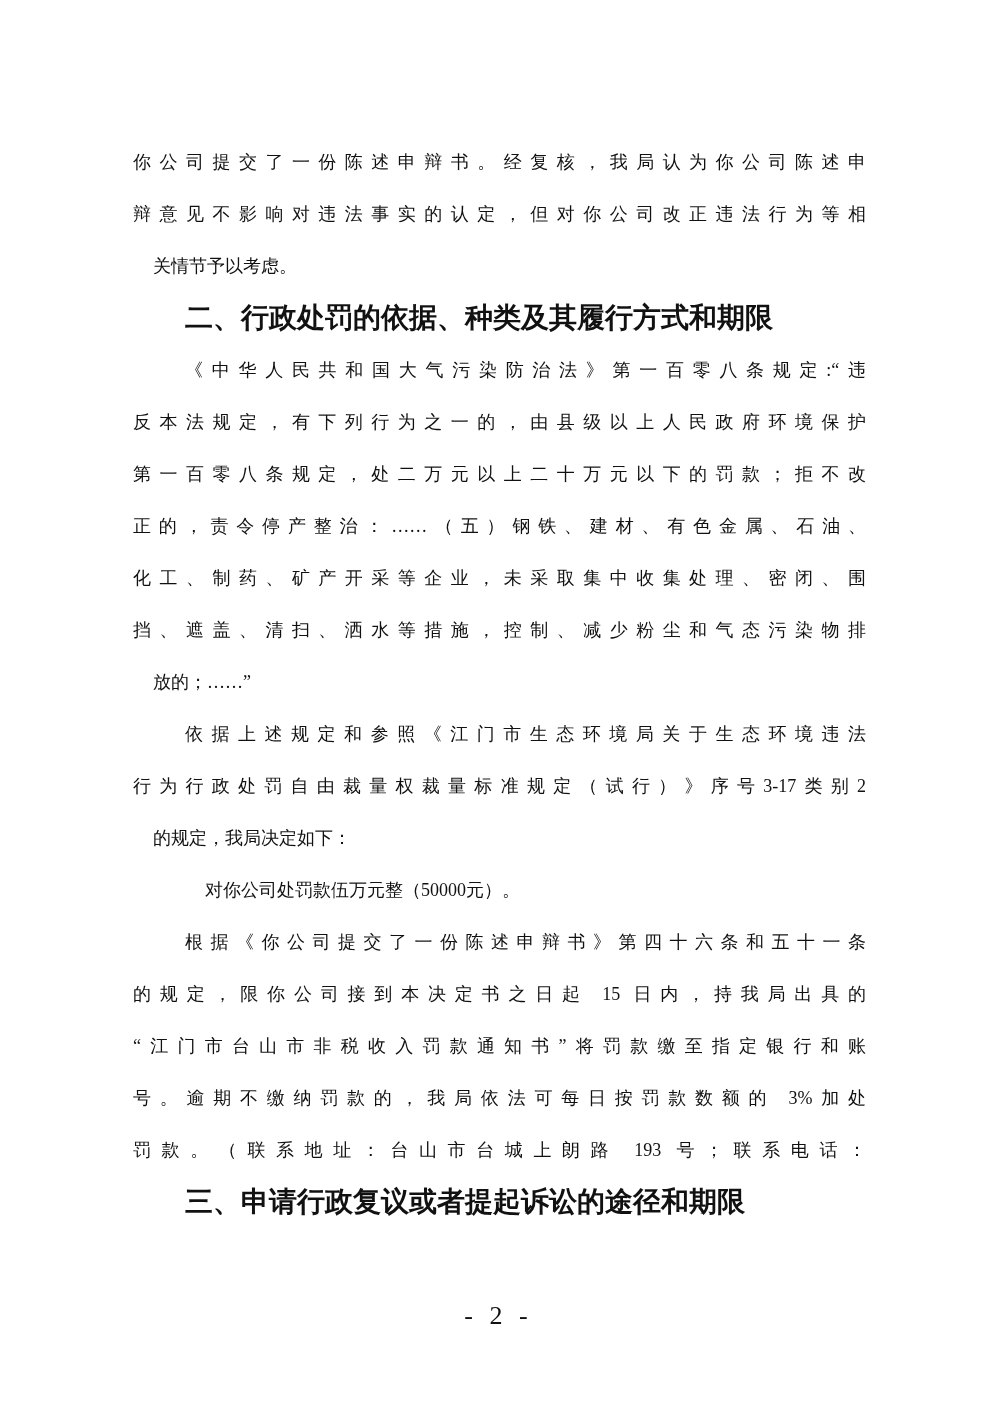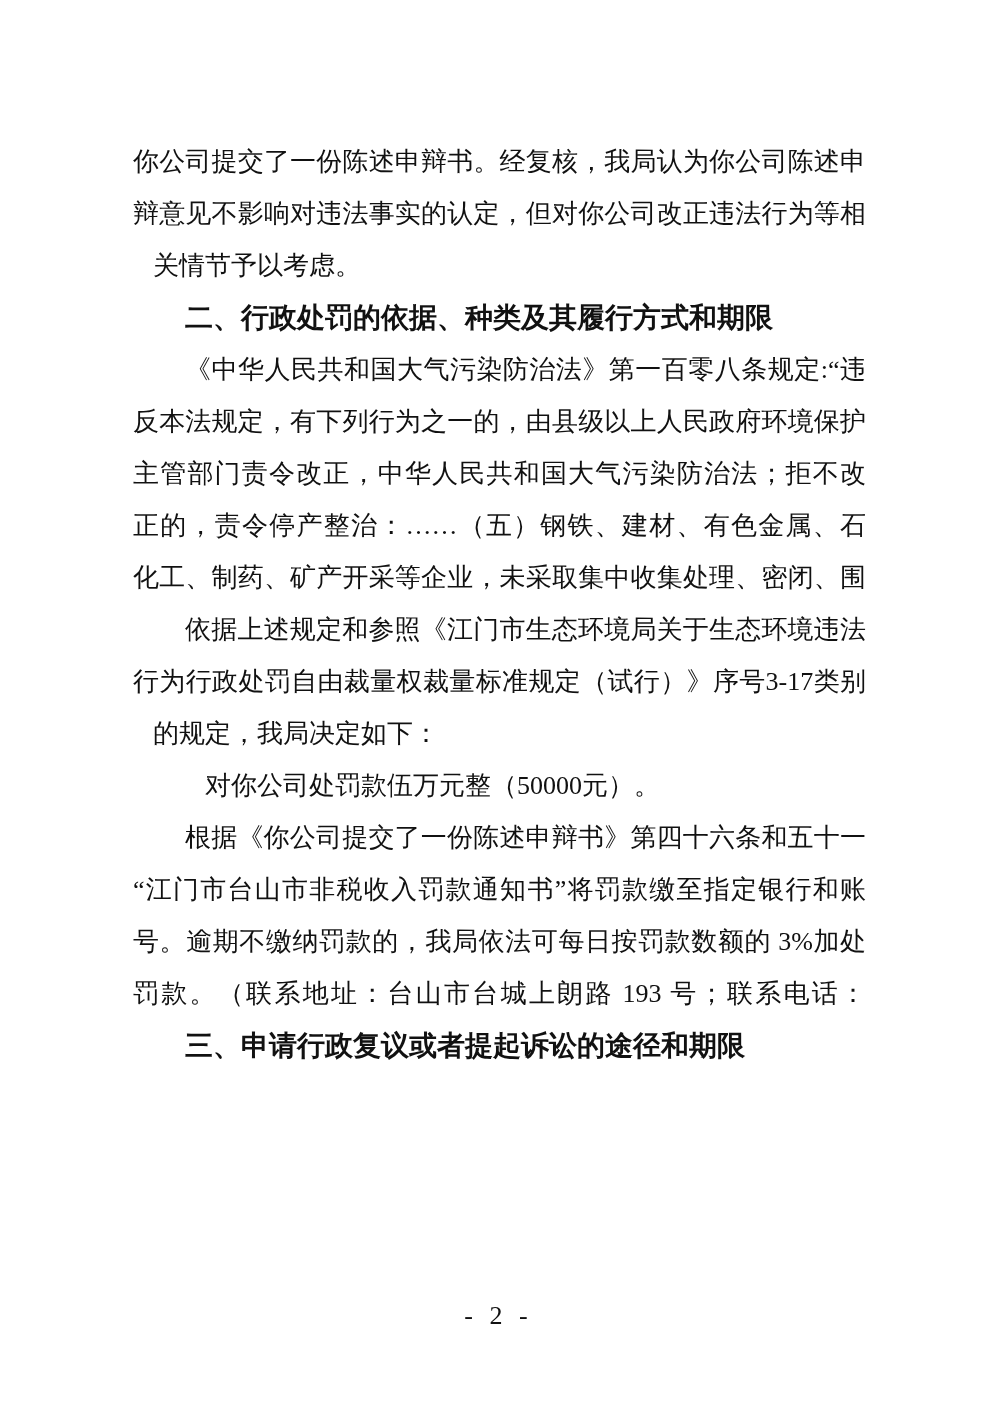--- a/index.html
+++ b/index.html
@@ -25,7 +25,7 @@
   .line {
     height: 52px;
     line-height: 52px;
-    font-size: 26px;
+    font-size: 18px;
     white-space: normal;
     text-align: justify;
     text-align-last: justify;

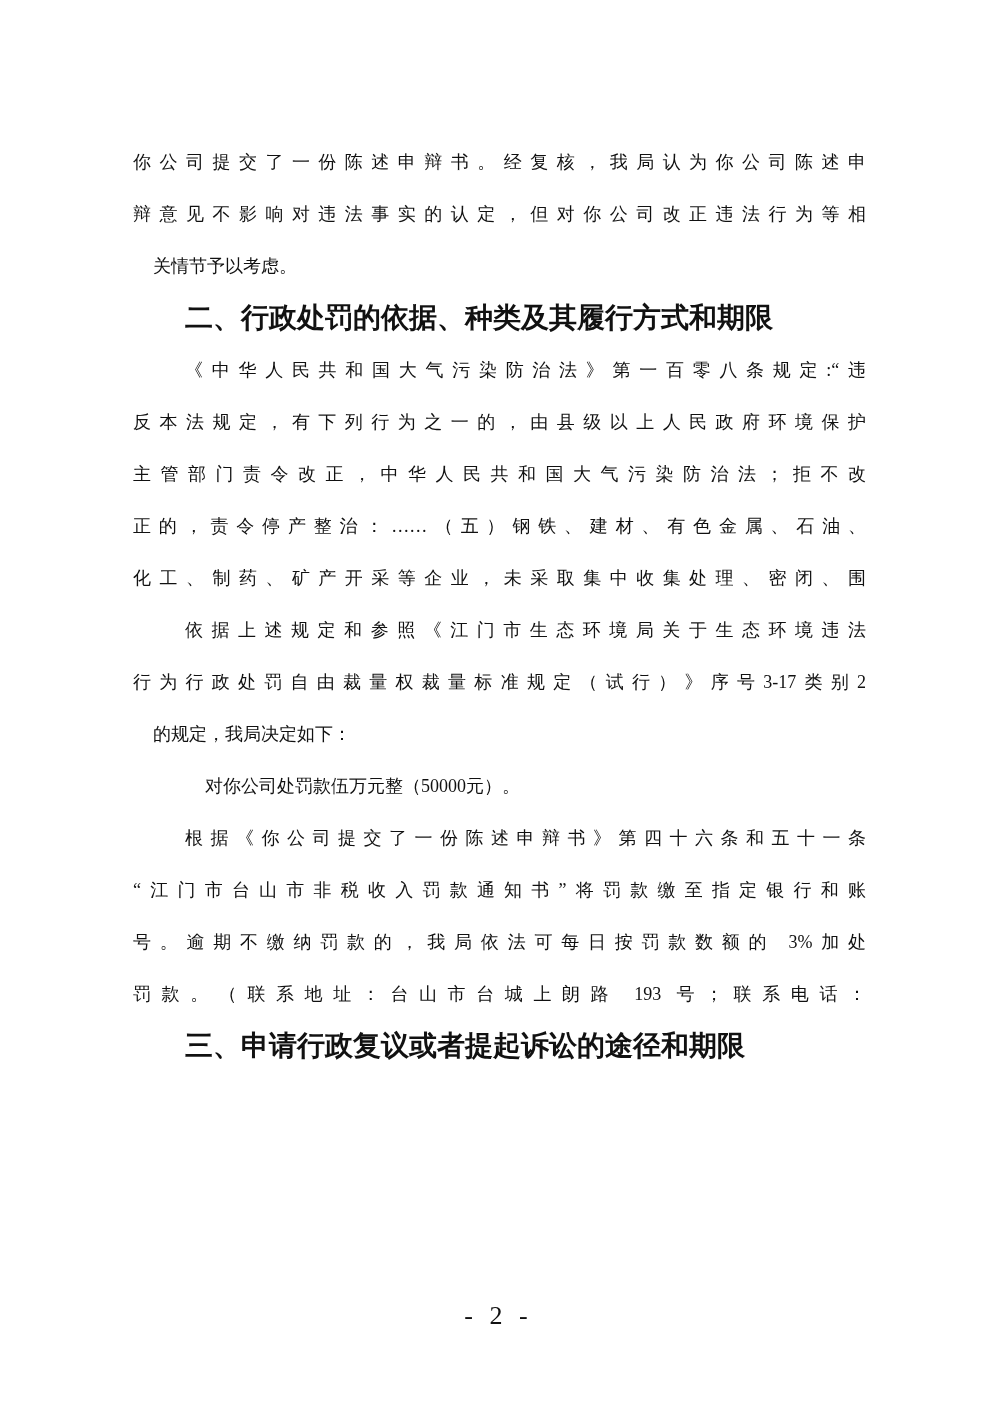--- a/index.html
+++ b/index.html
@@ -72,7 +72,7 @@
       <div class="line heading">二、行政处罚的依据、种类及其履行方式和期限</div>
       <div class="line indent justify">《中华人民共和国大气污染防治法》第一百零八条规定:“违</div>
       <div class="line justify">反本法规定，有下列行为之一的，由县级以上人民政府环境保护</div>
-      <div class="line justify">主管部门责令改正，中华人民共和国大气污染防治法；拒不改</div>
+      <div class="line justify">第一百零八条规定，处二万元以上二十万元以下的罚款；拒不改</div>
       <div class="line justify">正的，责令停产整治：……（五）钢铁、建材、有色金属、石油、</div>
       <div class="line justify">化工、制药、矿产开采等企业，未采取集中收集处理、密闭、围</div>
       <div class="line indent justify">依据上述规定和参照《江门市生态环境局关于生态环境违法</div>

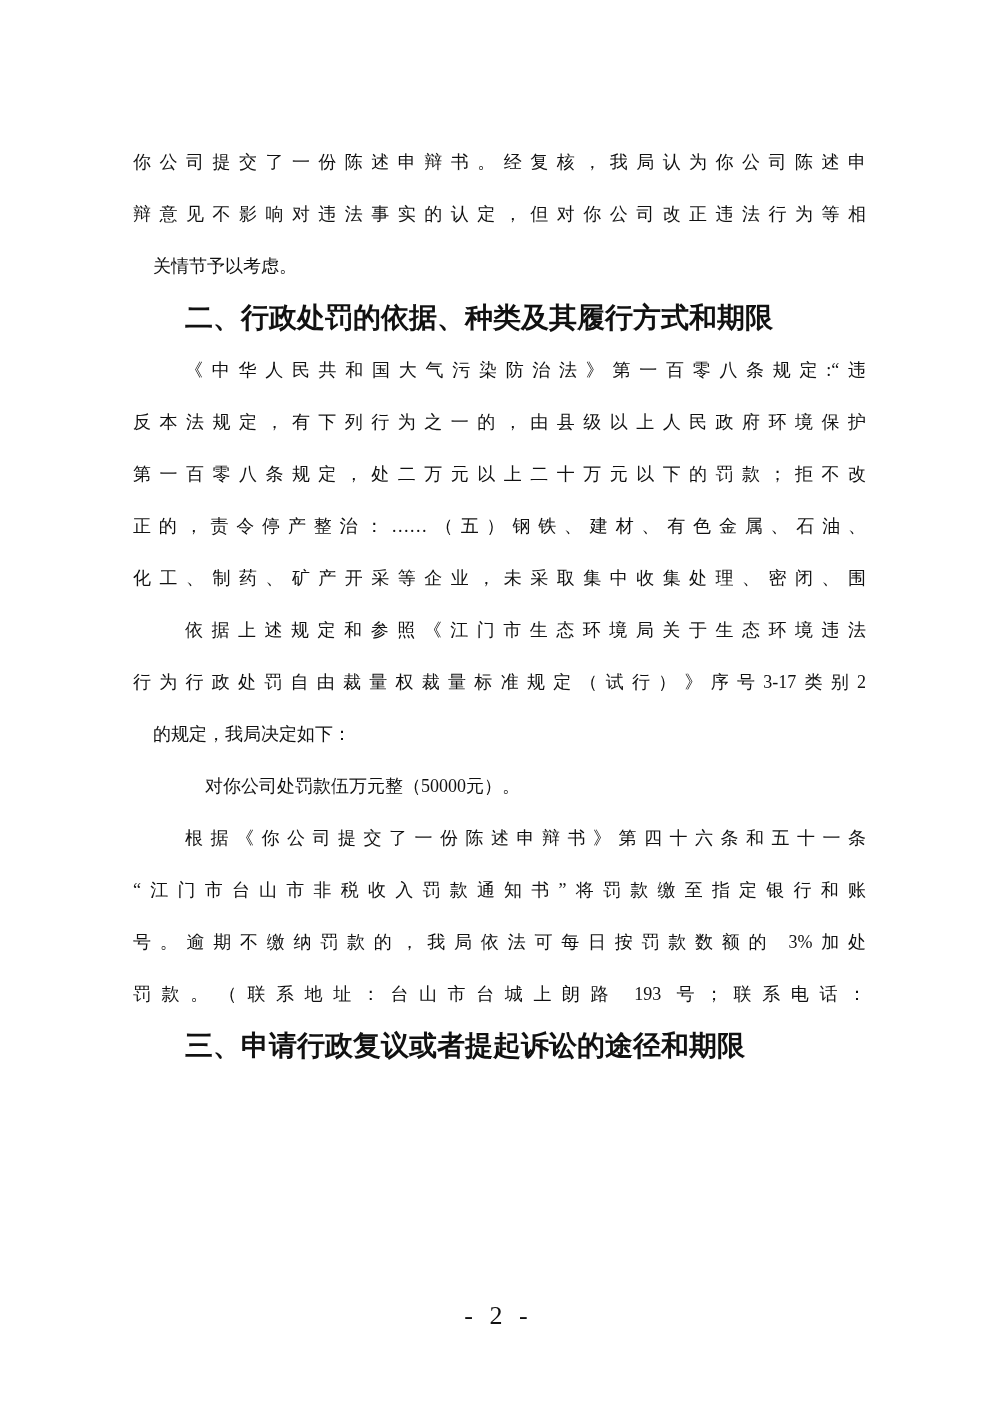--- a/index.html
+++ b/index.html
@@ -75,6 +75,7 @@
       <div class="line justify">第一百零八条规定，处二万元以上二十万元以下的罚款；拒不改</div>
       <div class="line justify">正的，责令停产整治：……（五）钢铁、建材、有色金属、石油、</div>
       <div class="line justify">化工、制药、矿产开采等企业，未采取集中收集处理、密闭、围</div>
+      <div class="line justify">挡、遮盖、清扫、洒水等措施，控制、减少粉尘和气态污染物排</div>
       <div class="line indent justify">依据上述规定和参照《江门市生态环境局关于生态环境违法</div>
       <div class="line justify">行为行政处罚自由裁量权裁量标准规定（试行）》序号3-17类别2</div>
       <div class="line left">的规定，我局决定如下：</div>

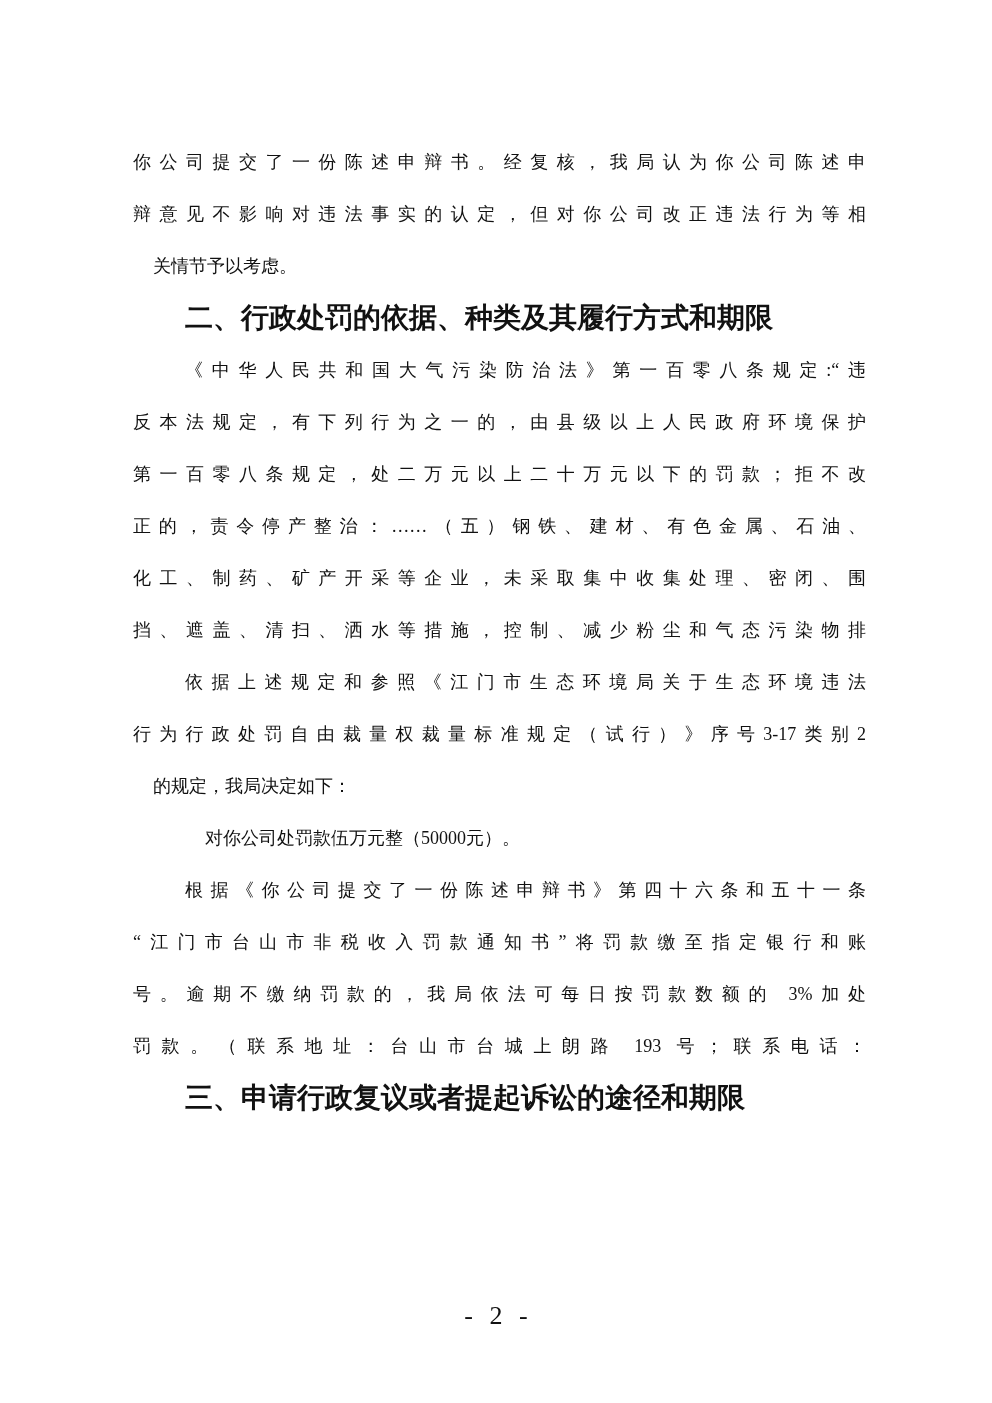--- a/index.html
+++ b/index.html
@@ -76,6 +76,7 @@
       <div class="line justify">正的，责令停产整治：……（五）钢铁、建材、有色金属、石油、</div>
       <div class="line justify">化工、制药、矿产开采等企业，未采取集中收集处理、密闭、围</div>
       <div class="line justify">挡、遮盖、清扫、洒水等措施，控制、减少粉尘和气态污染物排</div>
+      <div class="line left">放的；……”</div>
       <div class="line indent justify">依据上述规定和参照《江门市生态环境局关于生态环境违法</div>
       <div class="line justify">行为行政处罚自由裁量权裁量标准规定（试行）》序号3-17类别2</div>
       <div class="line left">的规定，我局决定如下：</div>

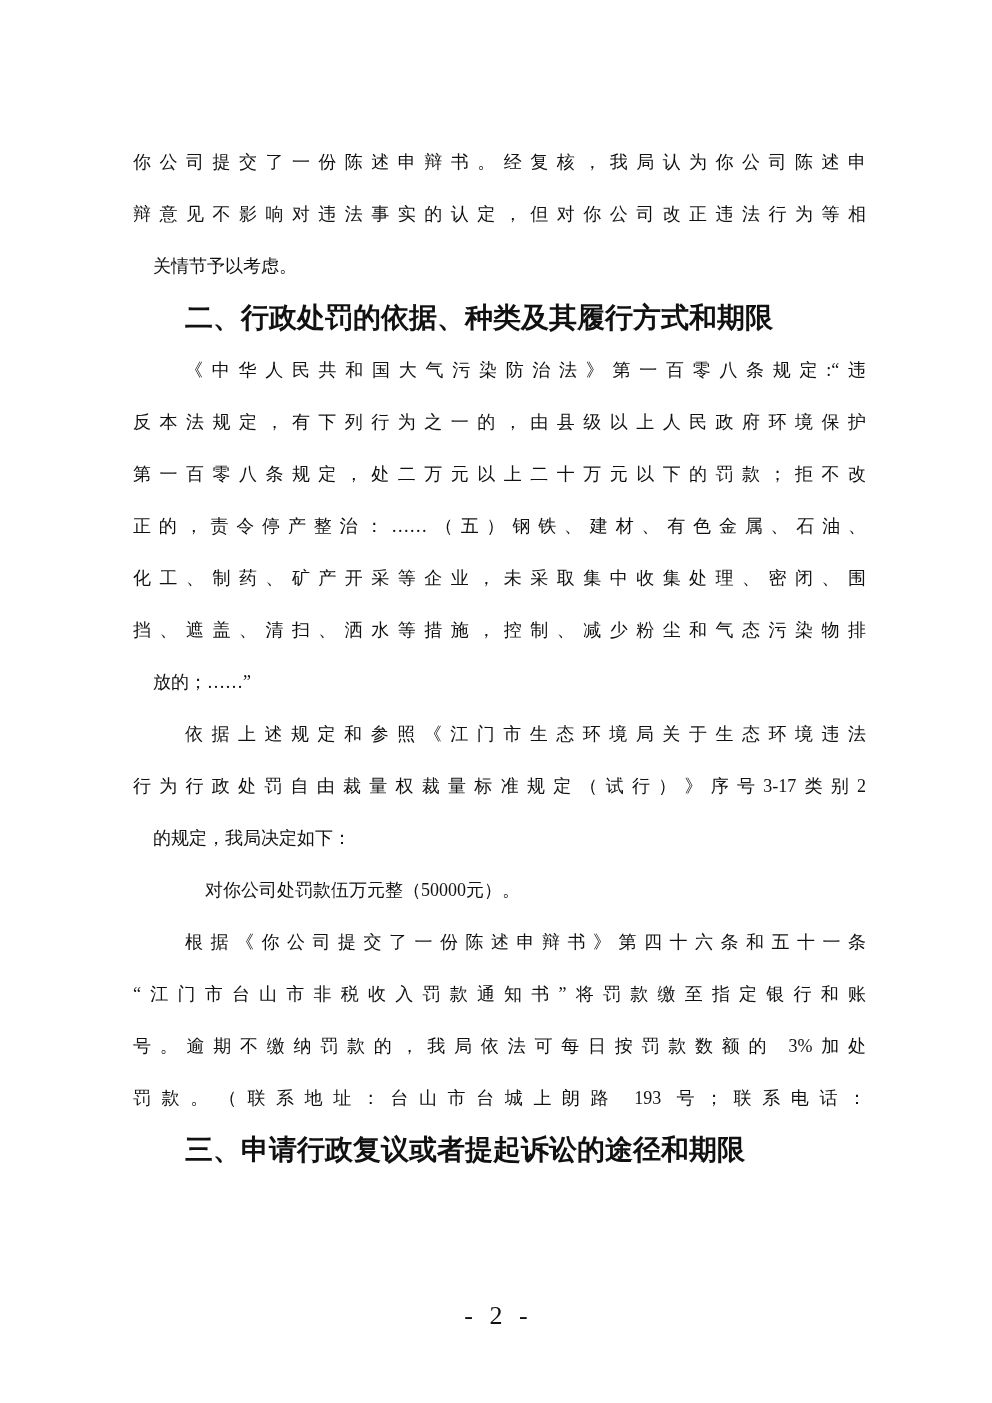--- a/index.html
+++ b/index.html
@@ -82,6 +82,7 @@
       <div class="line left">的规定，我局决定如下：</div>
       <div class="line indent left">对你公司处罚款伍万元整（50000元）。</div>
       <div class="line indent justify">根据《你公司提交了一份陈述申辩书》第四十六条和五十一条</div>
+      <div class="line justify">的规定，限你公司接到本决定书之日起 15 日内，持我局出具的</div>
       <div class="line justify">“江门市台山市非税收入罚款通知书”将罚款缴至指定银行和账</div>
       <div class="line justify">号。逾期不缴纳罚款的，我局依法可每日按罚款数额的 3%加处</div>
       <div class="line justify">罚款。（联系地址：台山市台城上朗路 193 号；联系电话：</div>

